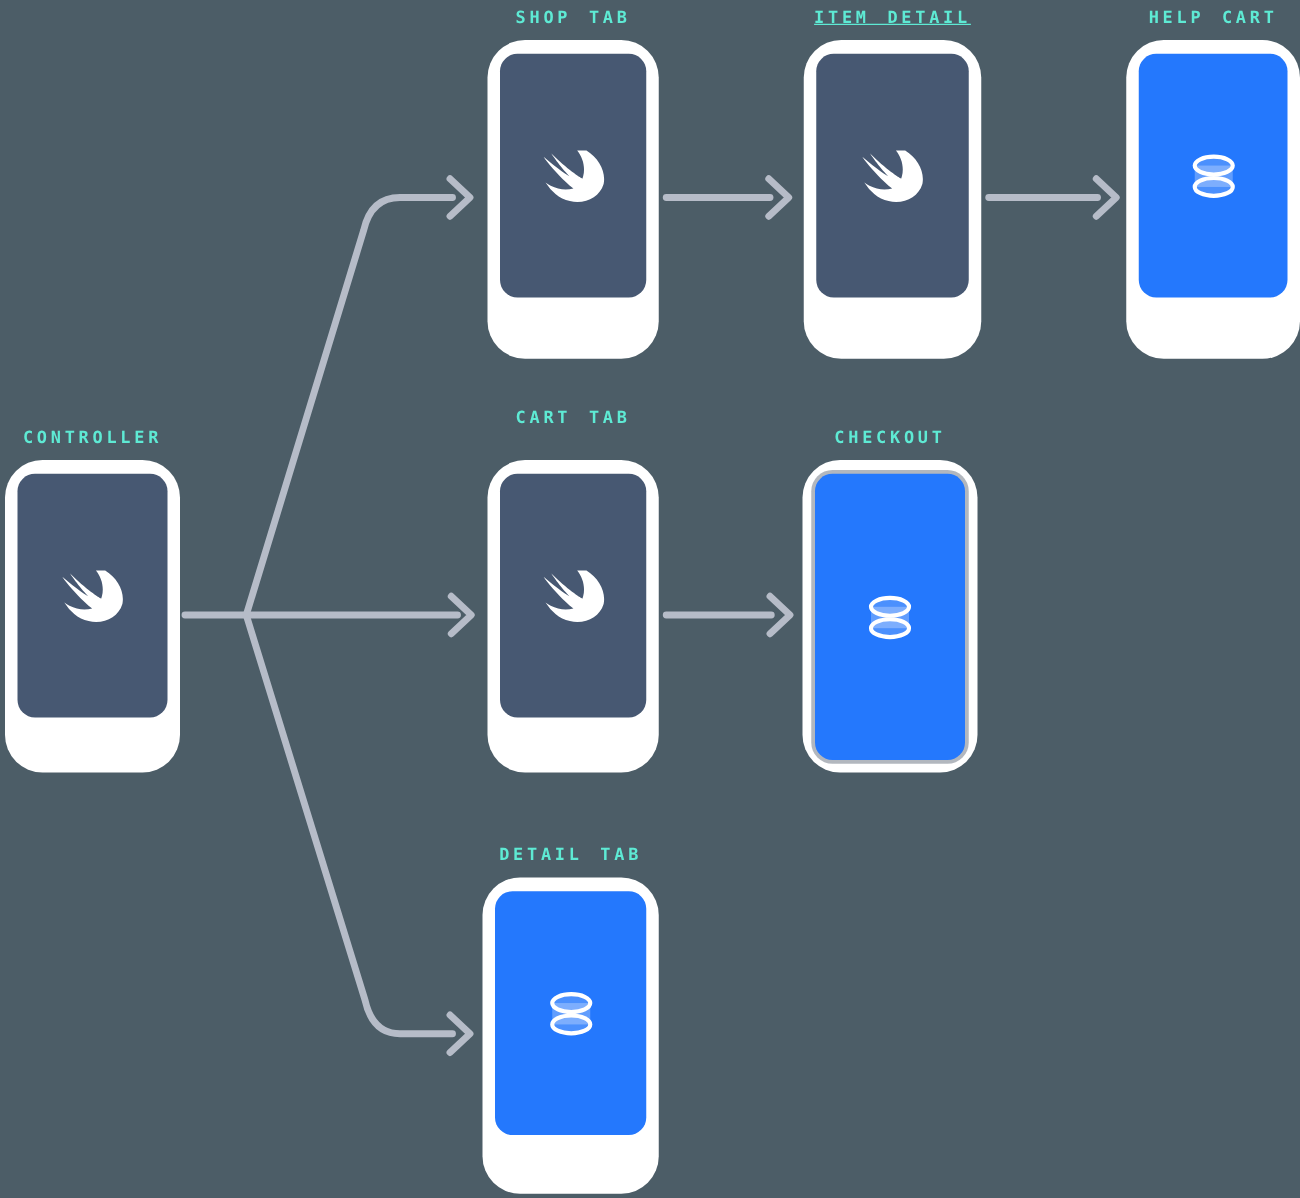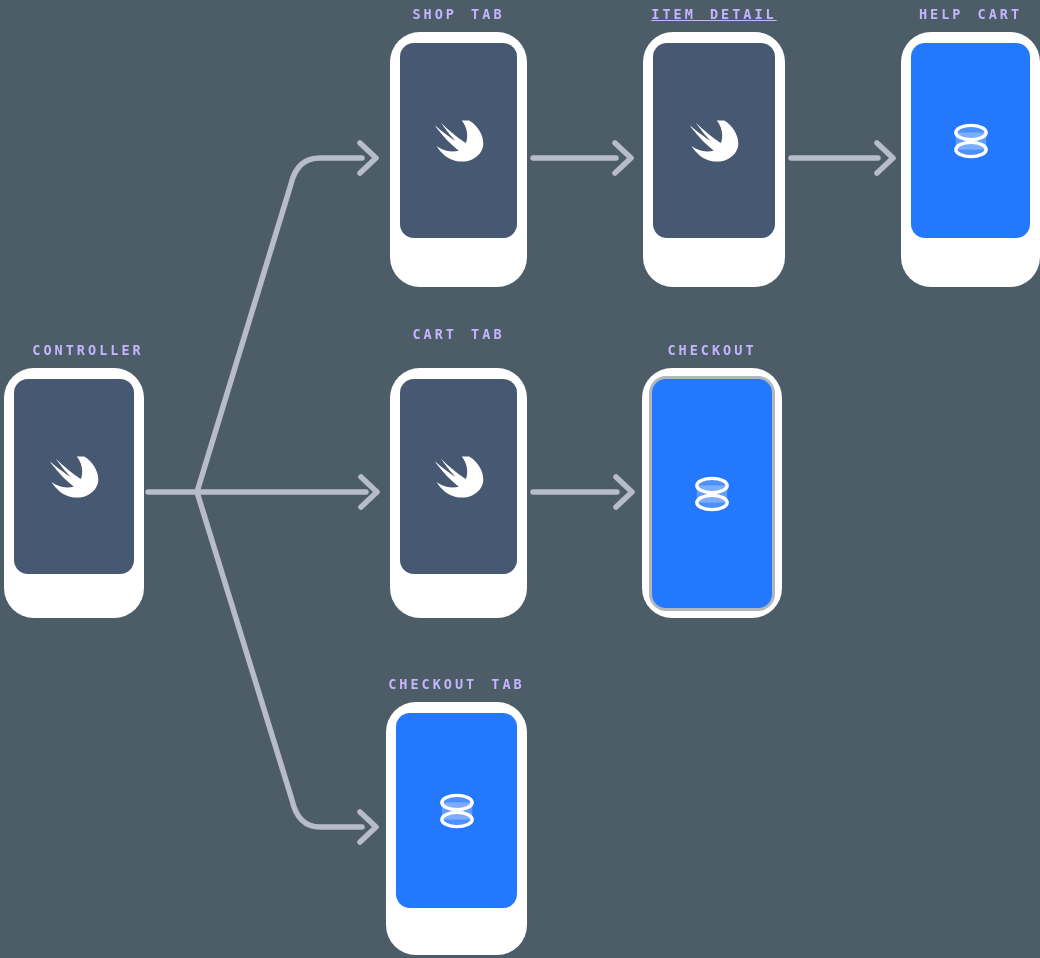--- a/index.html
+++ b/index.html
@@ -33,7 +33,7 @@
     font-size:13.5px;
     letter-spacing:3px;
     word-spacing:3px;
-    color:#c4b5fd;
+    color:#5eead4;
     text-align:center;
     white-space:nowrap;
   }

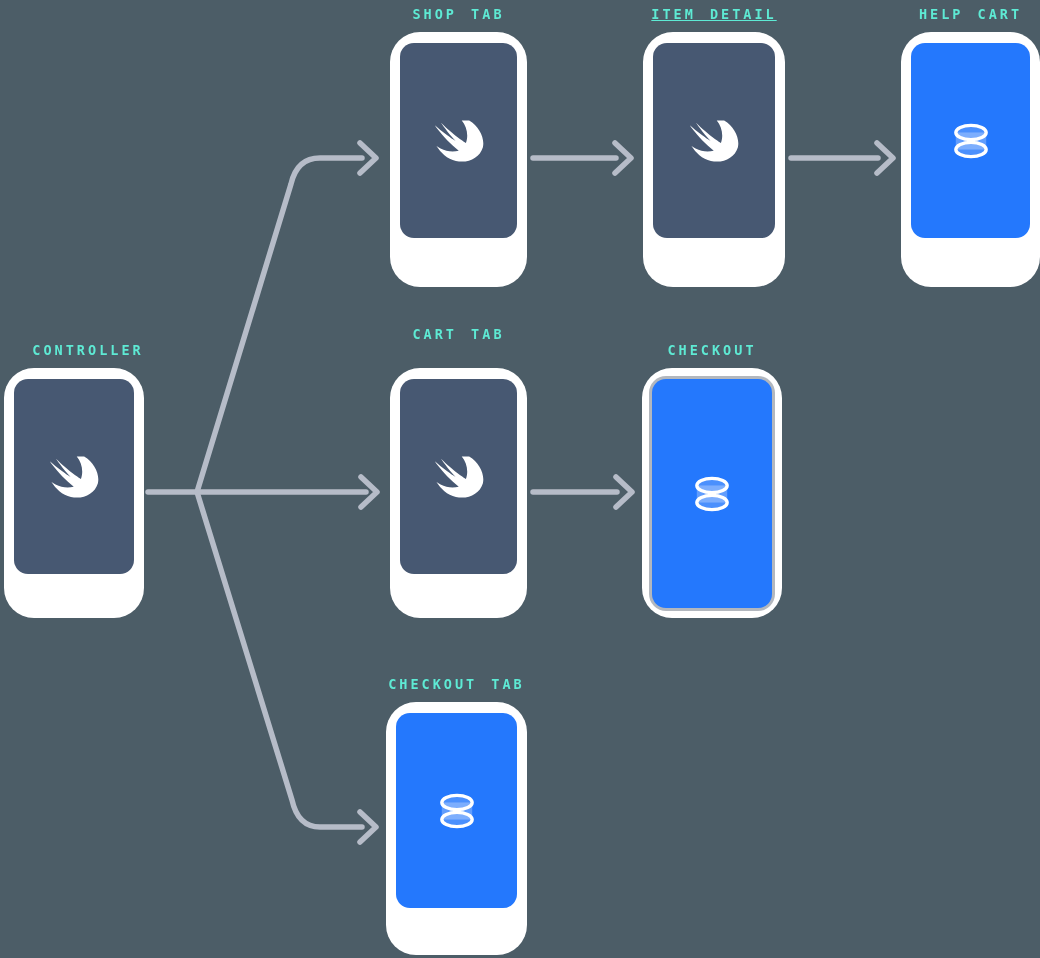--- a/index.html
+++ b/index.html
@@ -76,7 +76,7 @@
   .db-icon{width:38px;height:40px;}
 
   
-  .pos-label-controller{left:18px;   top:342px; width:140px;}
+  .pos-label-controller{left:4px;   top:342px; width:140px;}
   .pos-label-shop      {left:390px; top:6px;   width:137px;}
   .pos-label-item      {left:643px; top:6px;   width:142px;text-decoration:underline;}
   .pos-label-help      {left:901px; top:6px;   width:139px;}

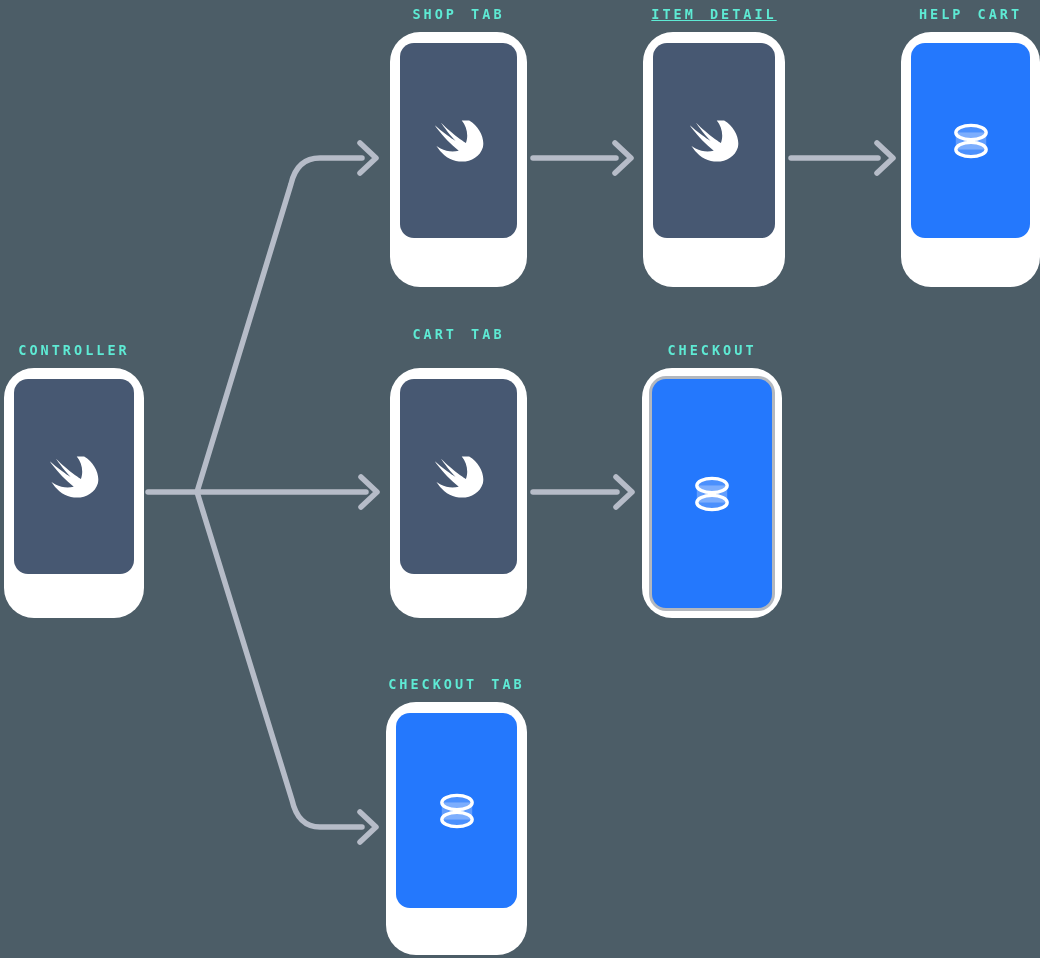--- a/index.html
+++ b/index.html
@@ -126,7 +126,7 @@
   <div class="node-label pos-label-help">HELP CART</div>
   <div class="node-label pos-label-cart">CART TAB</div>
   <div class="node-label pos-label-checkout">CHECKOUT</div>
-  <div class="node-label pos-label-profile">CHECKOUT TAB</div>
+  <div class="node-label pos-label-profile">DETAIL TAB</div>
 
   <div class="phone pos-controller">
     <div class="screen slate">

